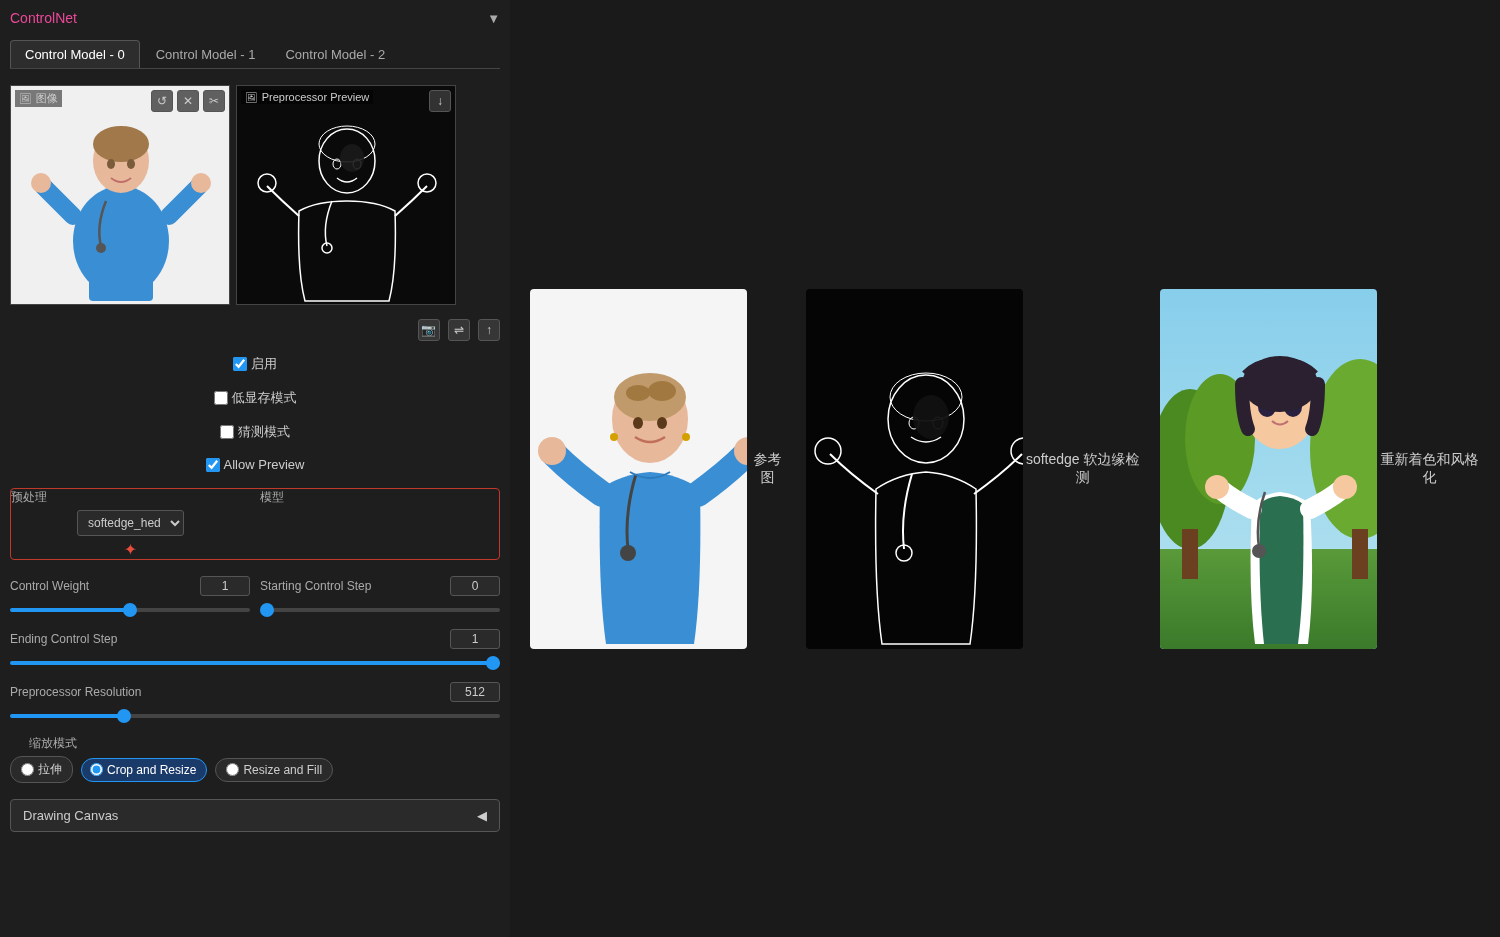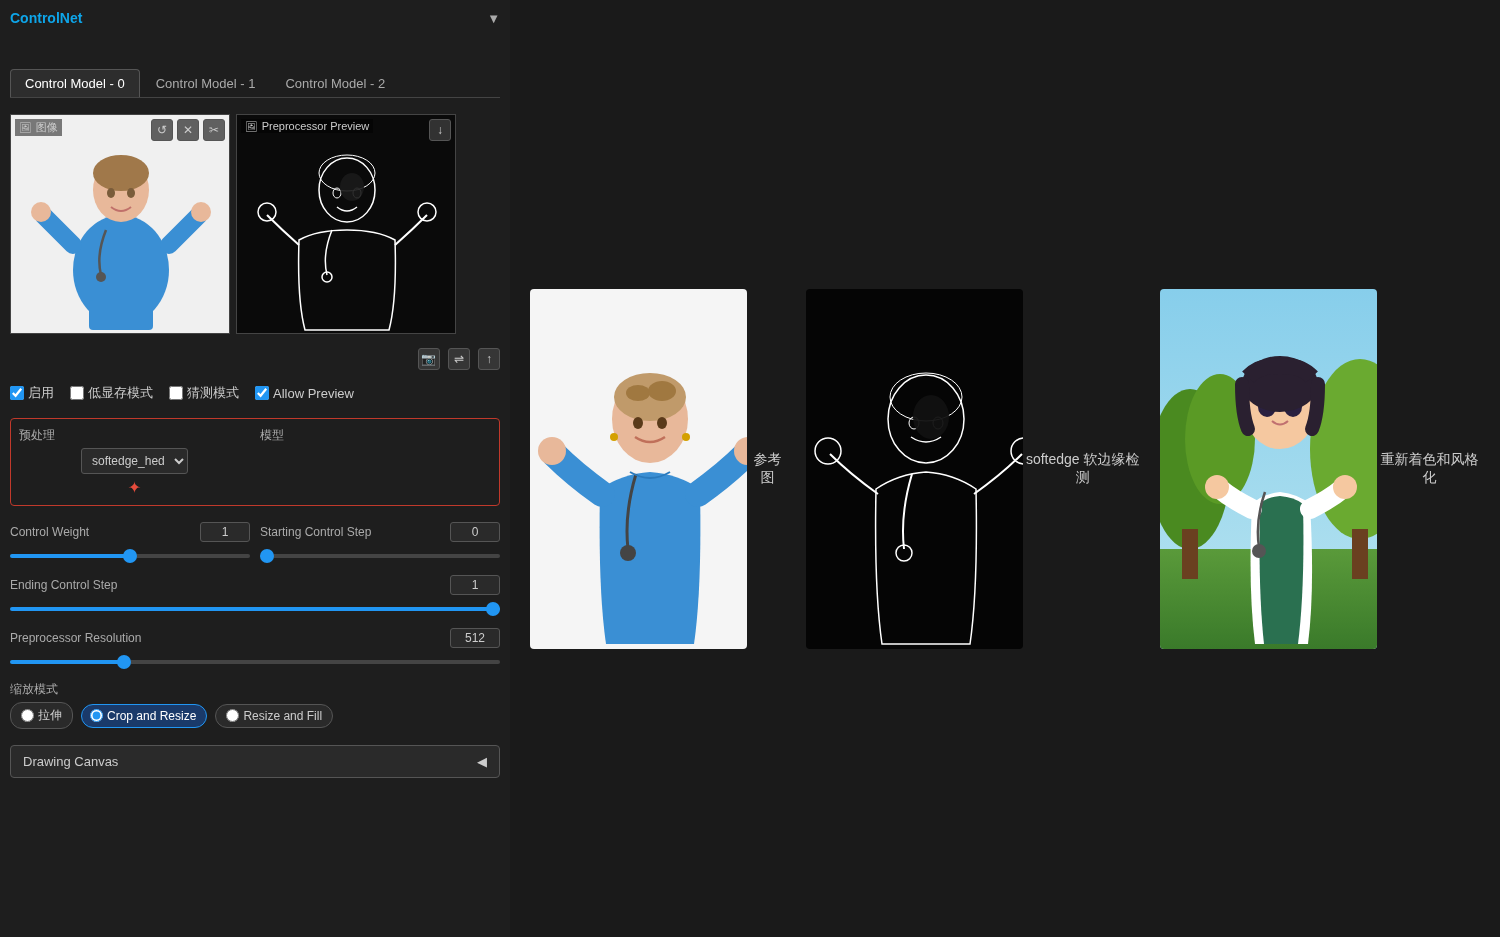--- a/index.html
+++ b/index.html
@@ -38,8 +38,8 @@
     }
     .panel-title {
       font-size: 14px;
-      color: #0ea5e9;
-      font-weight: bold;
+      color: #ec4899;
+      font-weight: normal;
     }
     .tabs {
       display: flex;

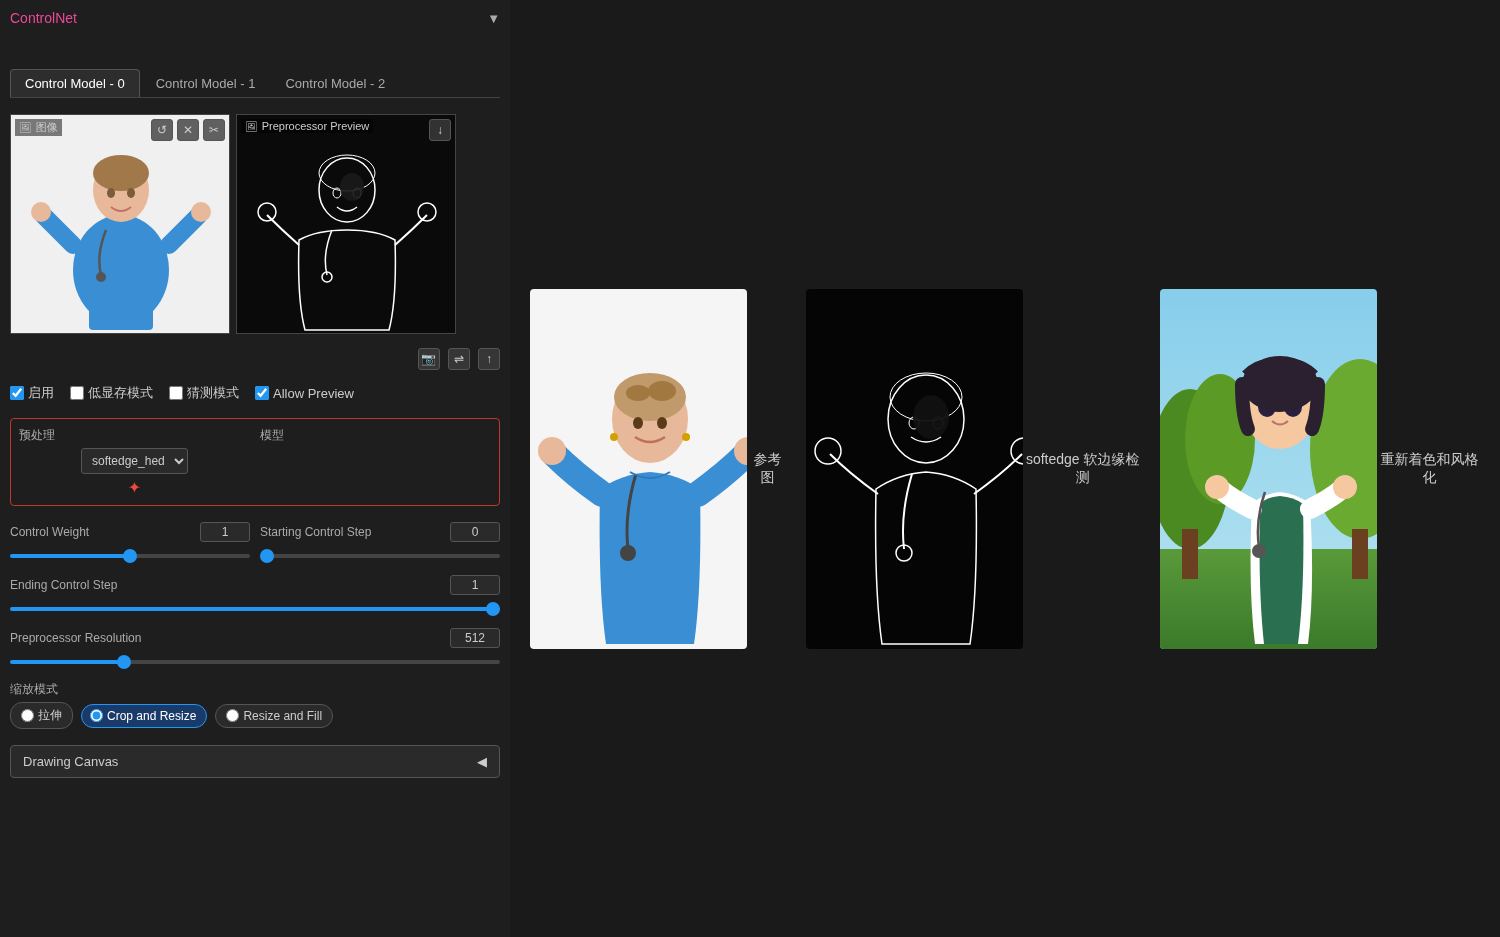--- a/index.html
+++ b/index.html
@@ -55,7 +55,6 @@
       background: transparent;
       border: none;
       font-size: 13px;
-      margin-top: 29px;
     }
     .tab.active {
       background: #2d2d2d;

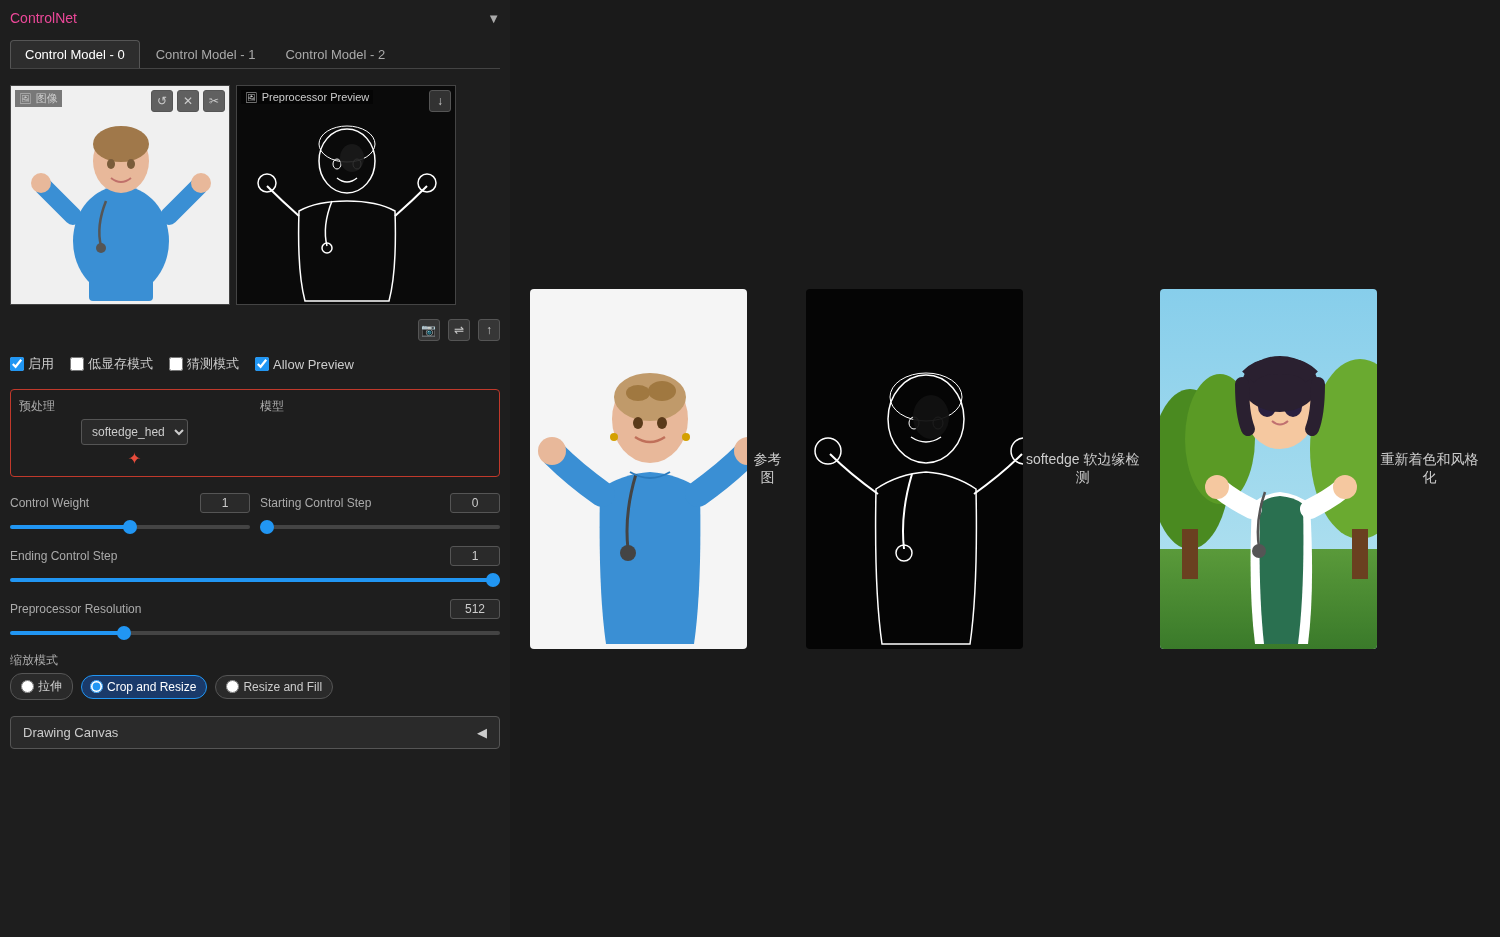--- a/index.html
+++ b/index.html
@@ -118,6 +118,7 @@
       align-items: center;
       gap: 16px;
       margin-bottom: 8px;
+      flex-direction: column;
     }
     .checkbox-item {
       display: flex;

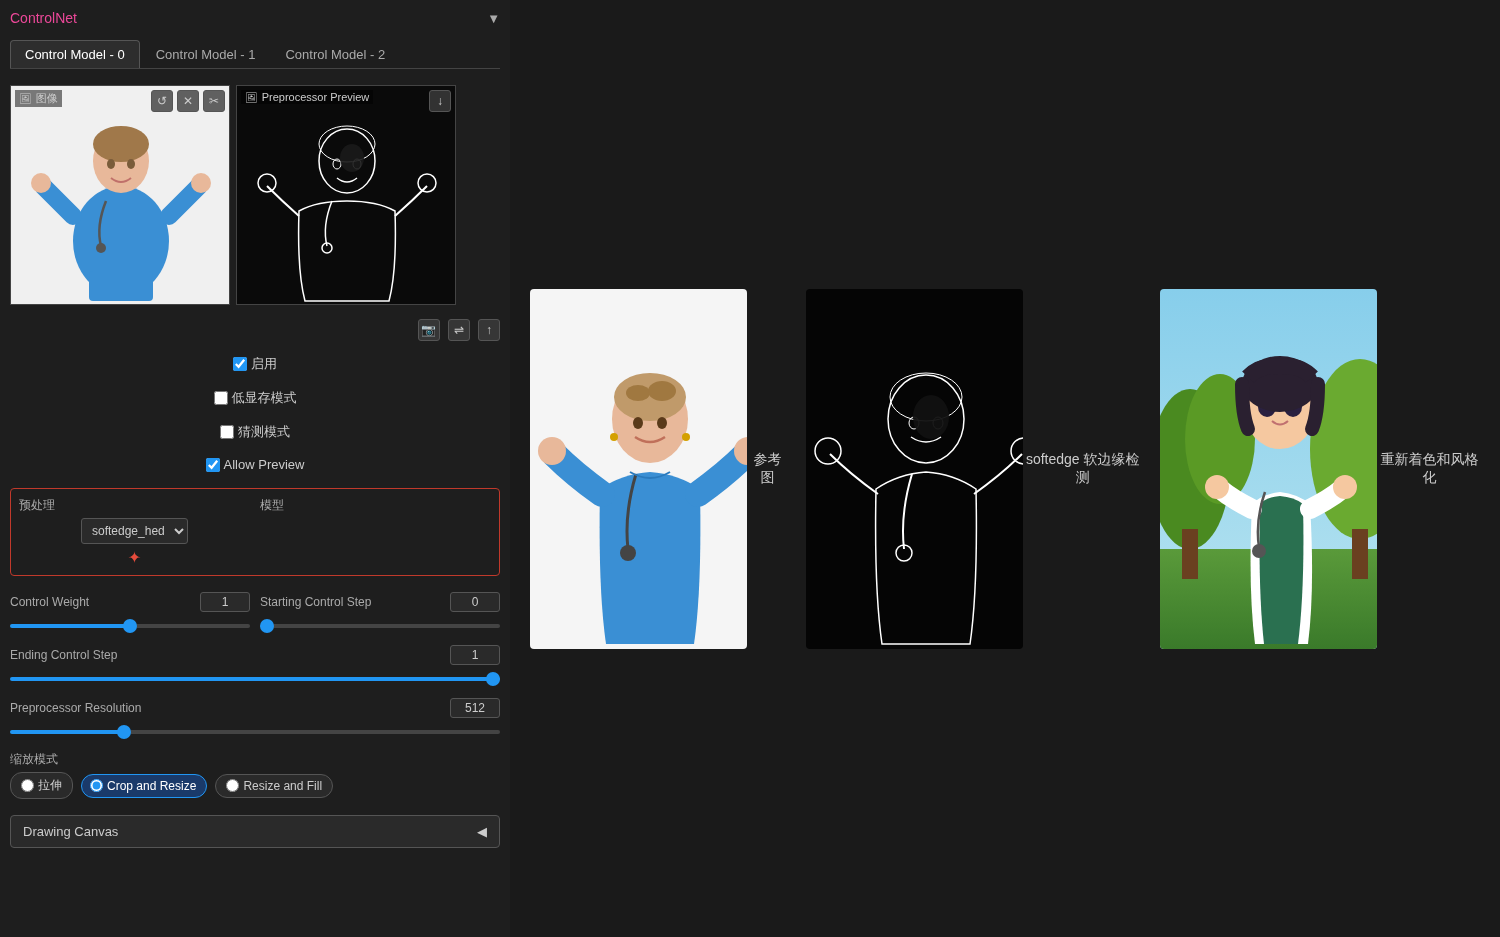--- a/index.html
+++ b/index.html
@@ -134,7 +134,7 @@
     .model-section {
       border: 1.5px solid #c0392b;
       border-radius: 4px;
-      padding: 8px;
+      padding: 0;
       margin-bottom: 8px;
     }
     .model-row {

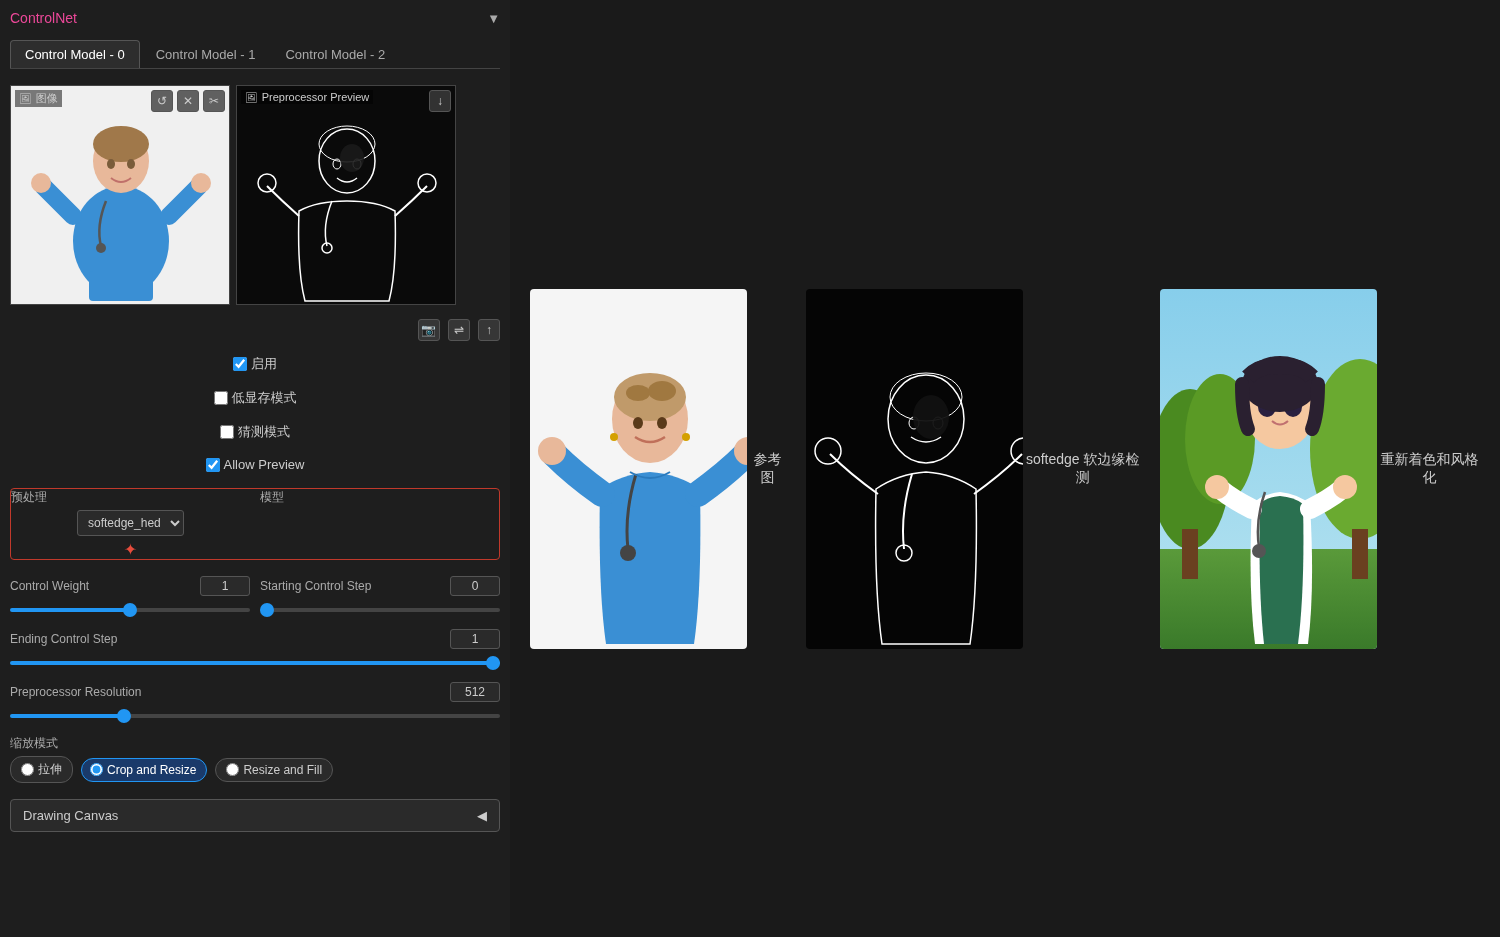--- a/index.html
+++ b/index.html
@@ -240,6 +240,7 @@
       font-size: 12px;
       color: #aaa;
       margin-bottom: 4px;
+      margin-left: 19px;
     }
     .radio-group {
       display: flex;

